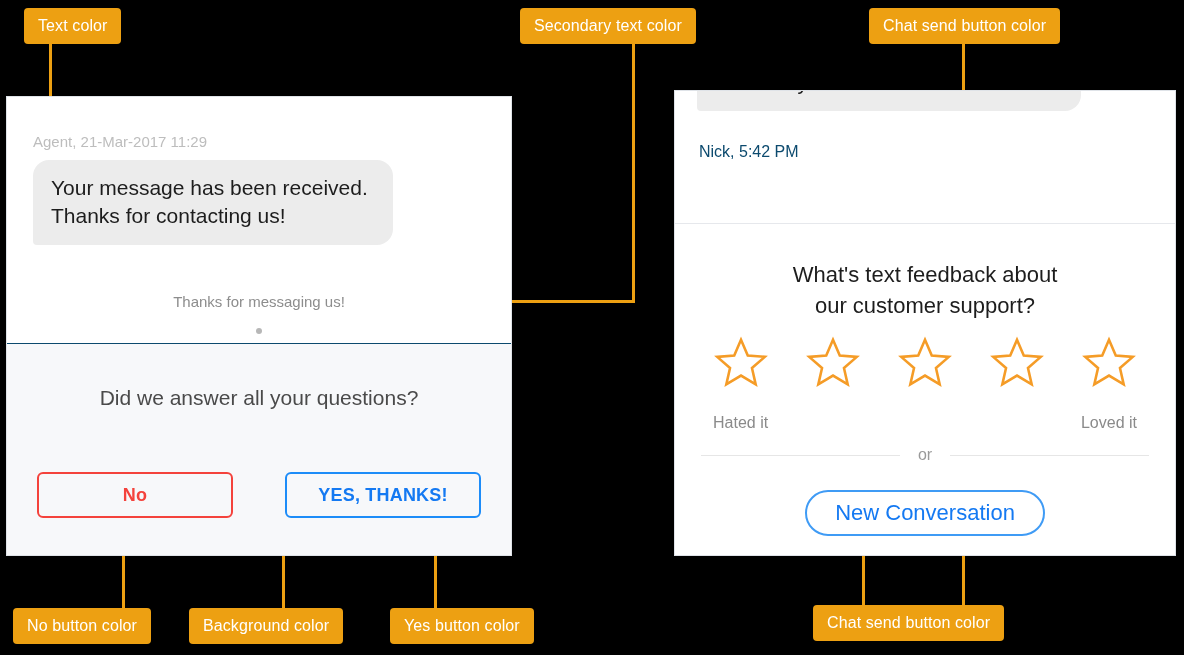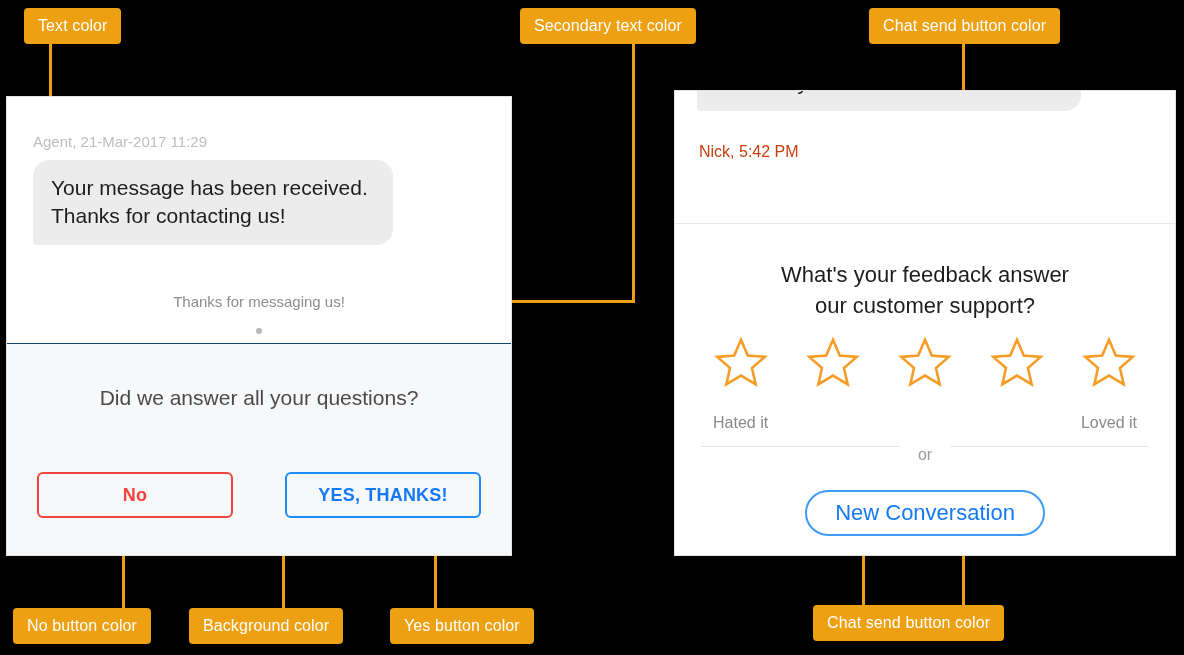--- a/index.html
+++ b/index.html
@@ -161,7 +161,7 @@
   .r-meta {
     position: absolute;
     left: 24px; top: 52px;
-    color: #c2410c;
+    color: #0c4a6e;
     font-size: 16px;
   }
   .r-feedback {

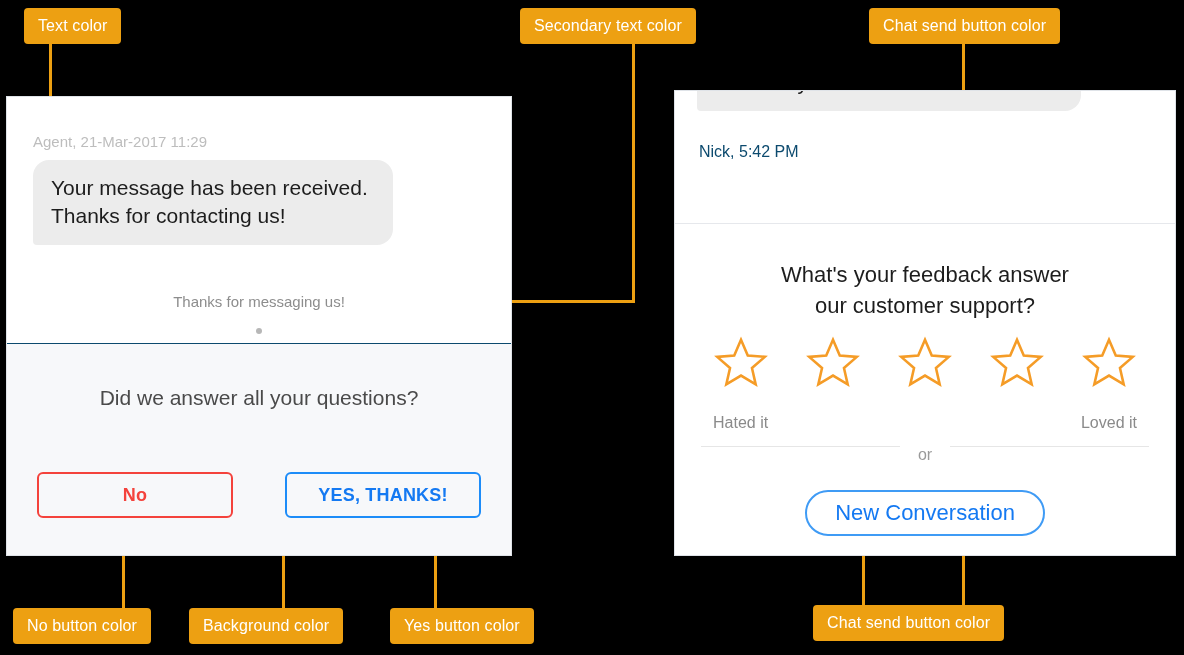--- a/index.html
+++ b/index.html
@@ -305,7 +305,7 @@
 
     <div class="r-feedback">
       <div class="fb-title">
-        <div>What's your feedback answer</div>
+        <div>What's text feedback about</div>
         <div>our customer support?</div>
       </div>
 

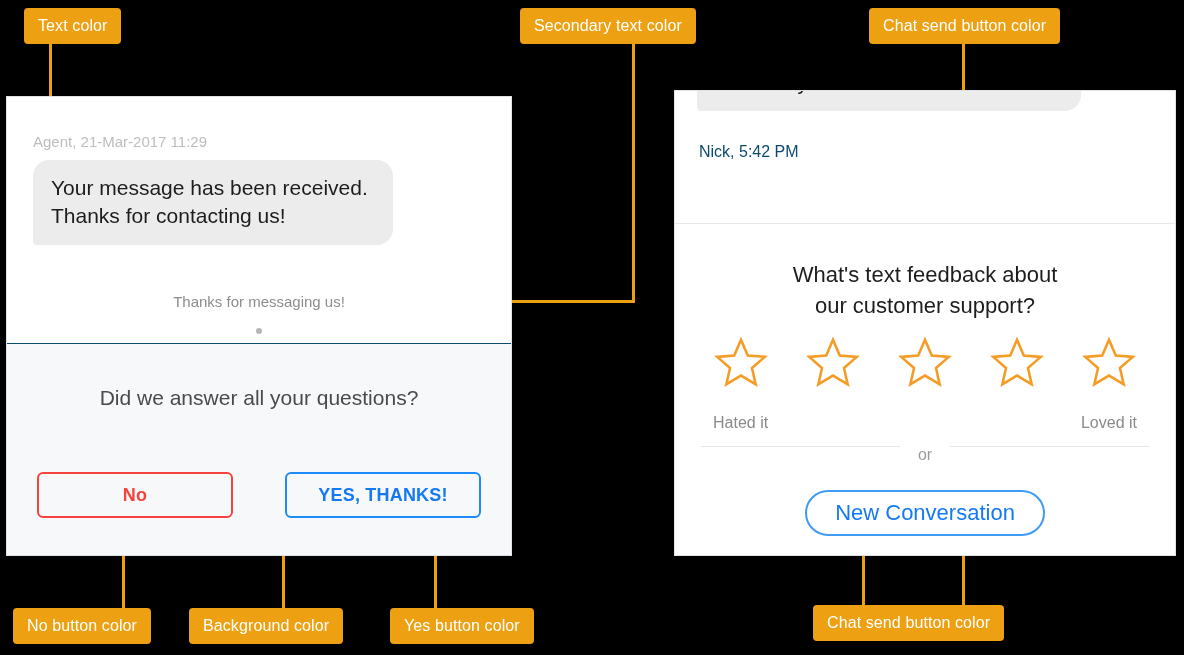--- a/index.html
+++ b/index.html
@@ -199,6 +199,7 @@
     position: absolute;
     left: 26px; right: 26px; top: 222px;
     display: flex;
+    align-items: center;
     gap: 18px;
   }
   .or-line { flex: 1; height: 1px; background: #e6e6e6; }

